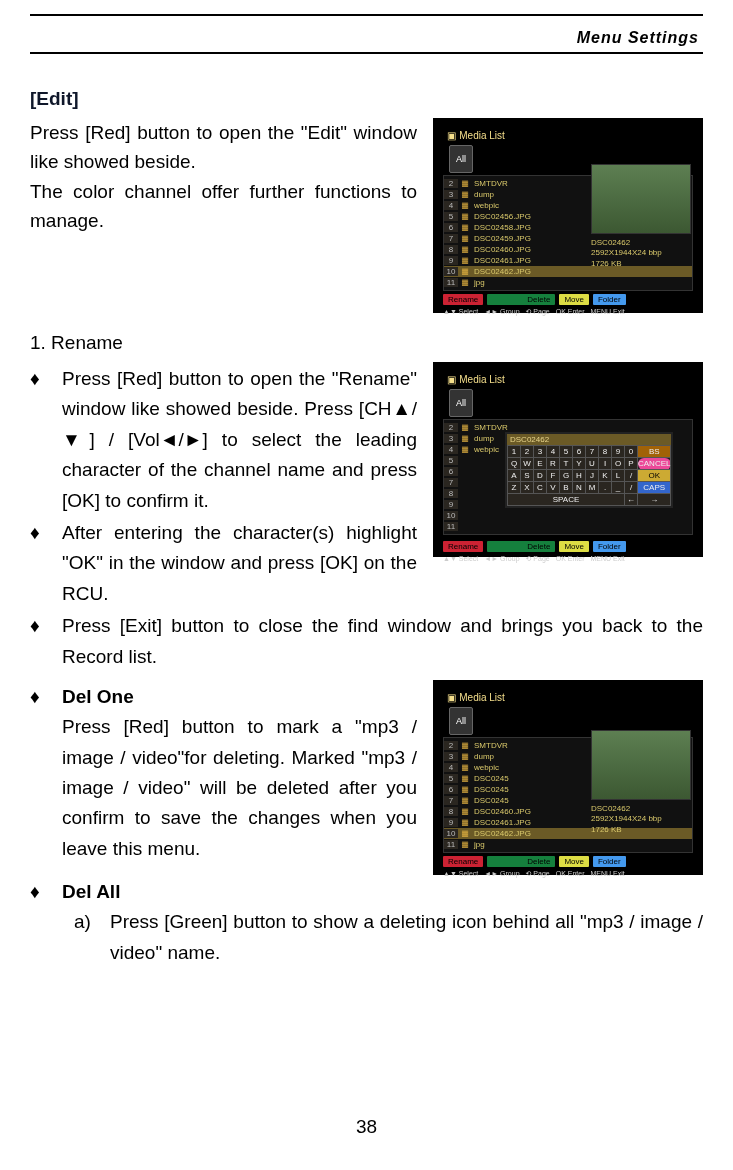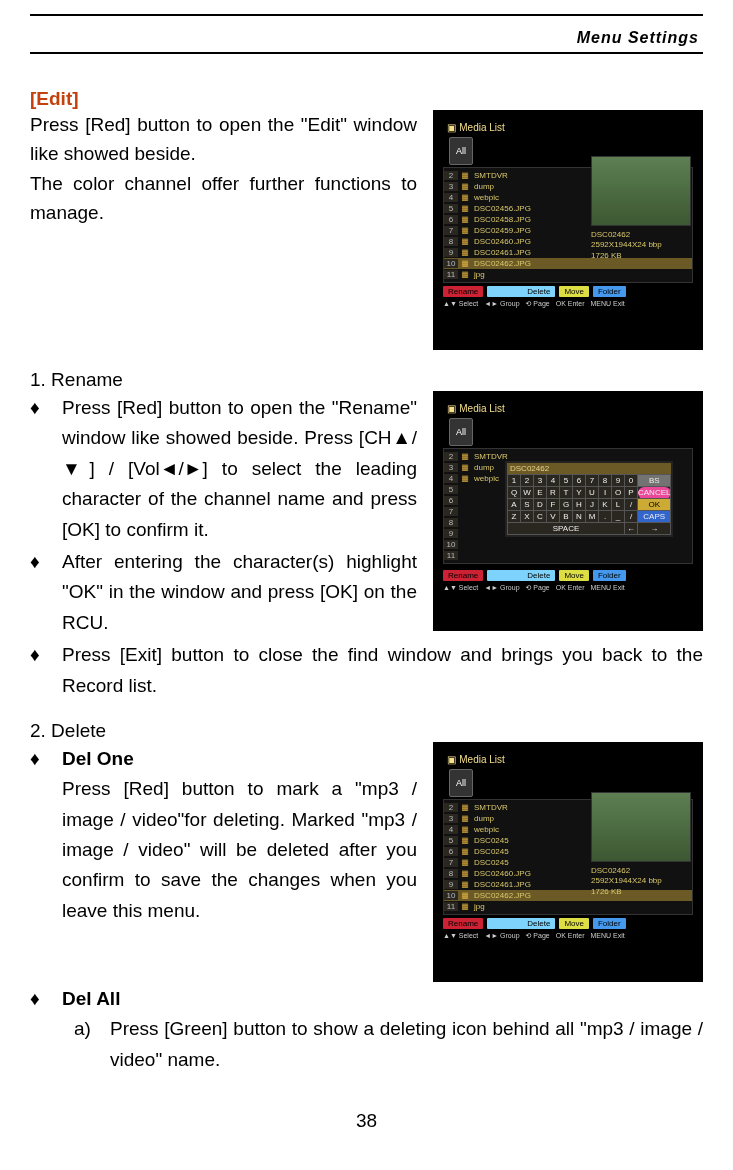--- a/index.html
+++ b/index.html
@@ -26,7 +26,7 @@
   .hr-under { border: none; border-top: 2px solid #000; margin-top: 3px; }
   .content { margin-top: 34px; }
   h3.numtitle { font-size: 19px; font-weight: bold; margin-bottom: 8px; letter-spacing: 1px; }
-  .edit-tag { color: #c2410c; font-weight: bold; }
+  .edit-tag { color: #0f172a; font-weight: bold; }
 
   .row { display: flex; gap: 16px; align-items: flex-start; margin-top: 0; }
   .row .text { flex: 1; line-height: 1.6; text-align: justify; }

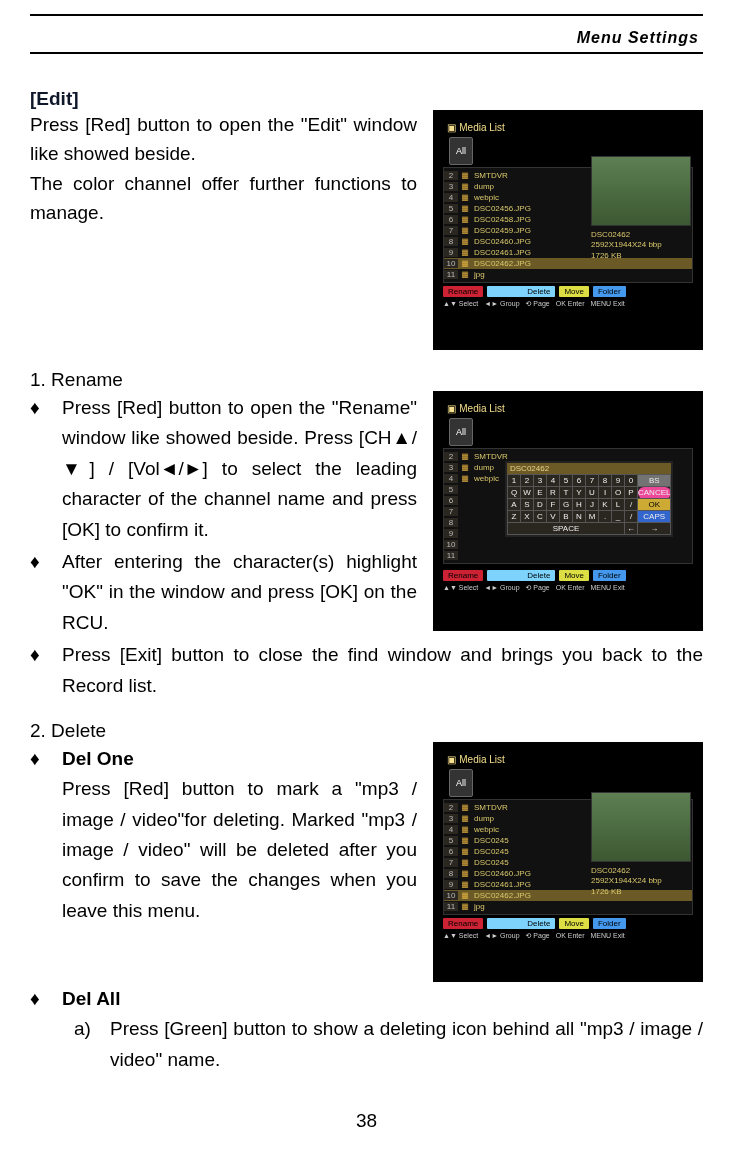--- a/index.html
+++ b/index.html
@@ -28,7 +28,7 @@
   h3.numtitle { font-size: 19px; font-weight: bold; margin-bottom: 8px; letter-spacing: 1px; }
   .edit-tag { color: #0f172a; font-weight: bold; }
 
-  .row { display: flex; gap: 16px; align-items: flex-start; margin-top: 0; }
+  .row { display: flex; gap: 16px; align-items: flex-start; margin-top: 8px; }
   .row .text { flex: 1; line-height: 1.6; text-align: justify; }
 
   p.para { text-align: justify; line-height: 1.55; }

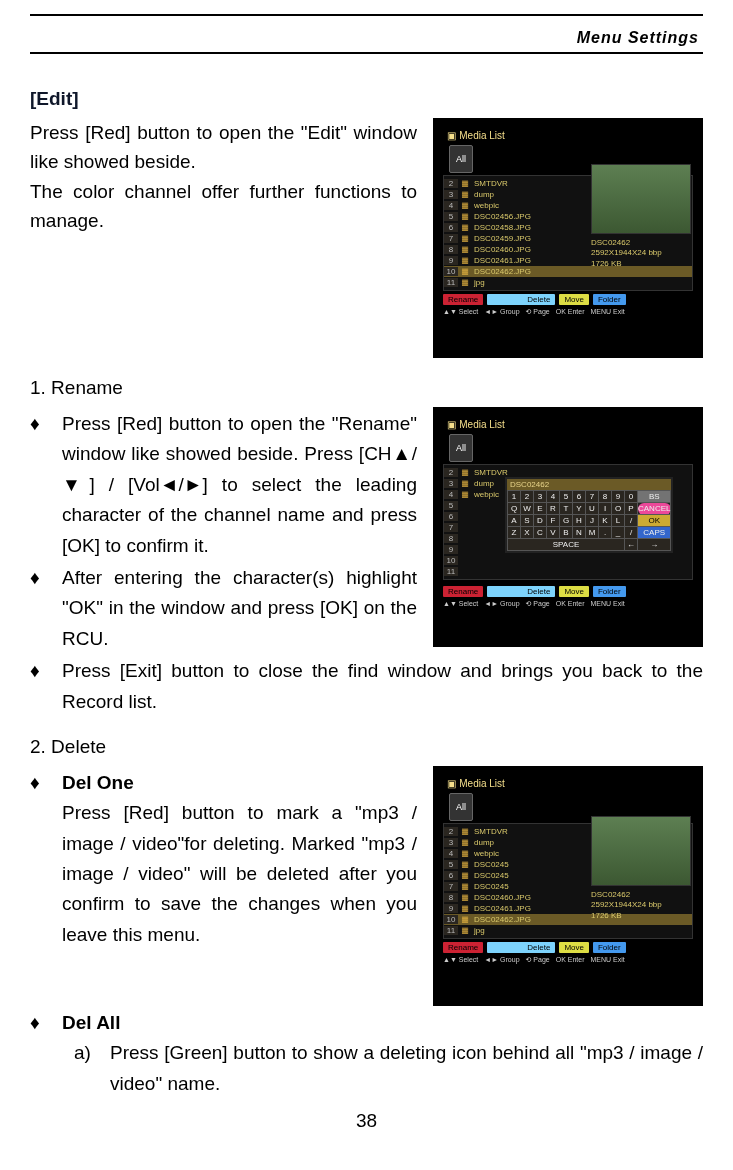--- a/index.html
+++ b/index.html
@@ -52,7 +52,7 @@
     padding: 10px;
   }
   .scr.inner {
-    height: 240px;
+    height: 195px;
   }
   .scr-title {
     color: #f5df8c;

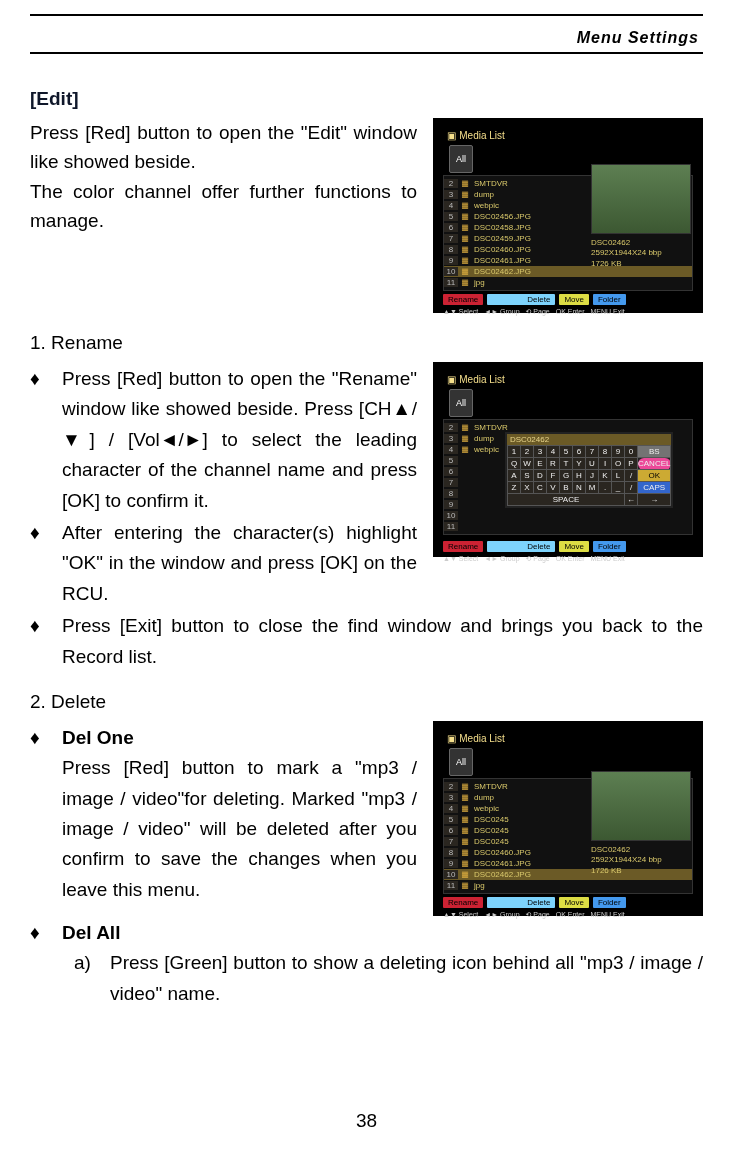--- a/index.html
+++ b/index.html
@@ -79,7 +79,7 @@
   .meta { position:absolute; right:12px; top:120px; width:100px; font-size:8px; color:#d9c86b; line-height:1.3; }
   .btnrow { display:flex; gap:4px; margin-top:3px; }
   .pbtn { font-size:8px; padding:1px 5px; color:#000; border-radius:1px; }
-  .pbtn.r{background:#c23;} .pbtn.g{background:#7dd3fc;padding-left:40px;} .pbtn.y{background:#dd4;} .pbtn.b{background:#49e;}
+  .pbtn.r{background:#c23;} .pbtn.g{background:#15803d;padding-left:40px;} .pbtn.y{background:#dd4;} .pbtn.b{background:#49e;}
   .helpbar { font-size:7px; color:#ccc; margin-top:3px; display:flex; gap:6px; flex-wrap:wrap; }
 
   .osk {

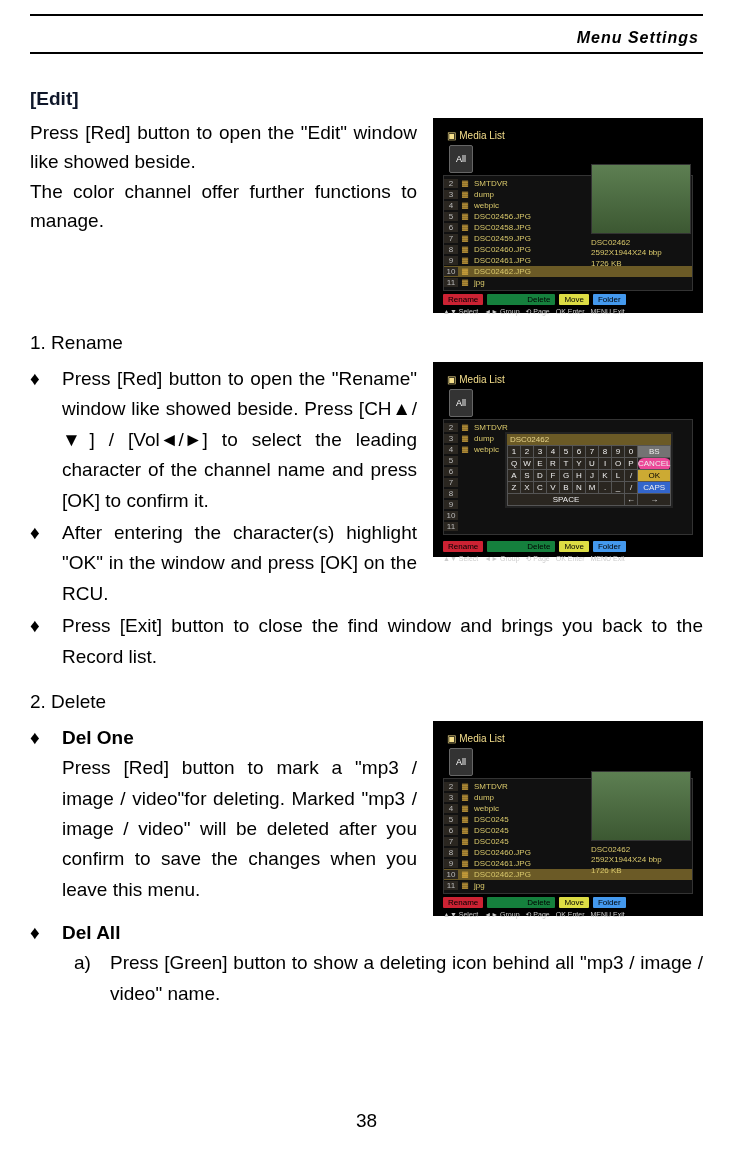--- a/index.html
+++ b/index.html
@@ -88,7 +88,7 @@
   }
   .osk table { border-collapse: collapse; }
   .osk td { border:1px solid #555; width:13px; height:12px; text-align:center; color:#eee; background:#2a2620; }
-  .osk td.red{background:#737373;} .osk td.grn{background:#ec4899;border-radius:6px;} .osk td.yel{background:#ca3;color:#000;} .osk td.blu{background:#36c;}
+  .osk td.red{background:#a16207;} .osk td.grn{background:#ec4899;border-radius:6px;} .osk td.yel{background:#ca3;color:#000;} .osk td.blu{background:#36c;}
   .osk td.sp{ width:80px; }
   .osk .filehead { background:#6b5a26; color:#e8d48a; font-size:8px; padding:1px 3px; }
 

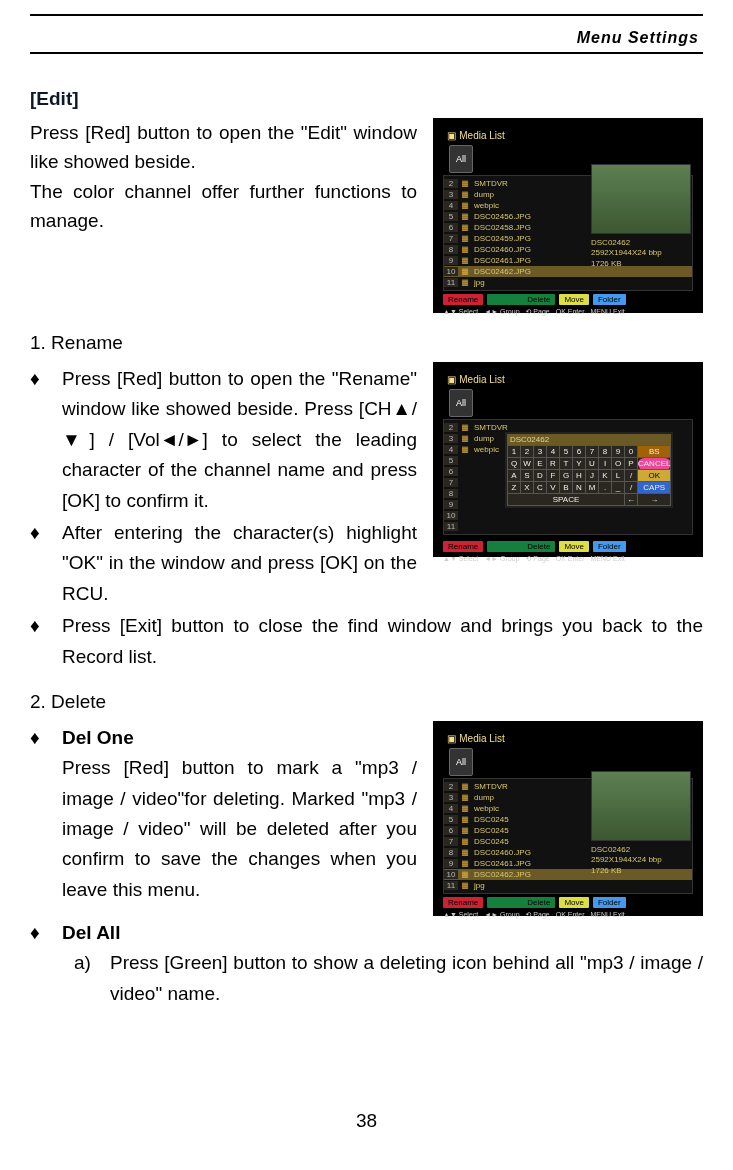--- a/index.html
+++ b/index.html
@@ -343,7 +343,6 @@
       </li>
   </ul>
 
-  <div class="numitem">2.   Delete</div>
 
   <div class="row">
     <div class="text">

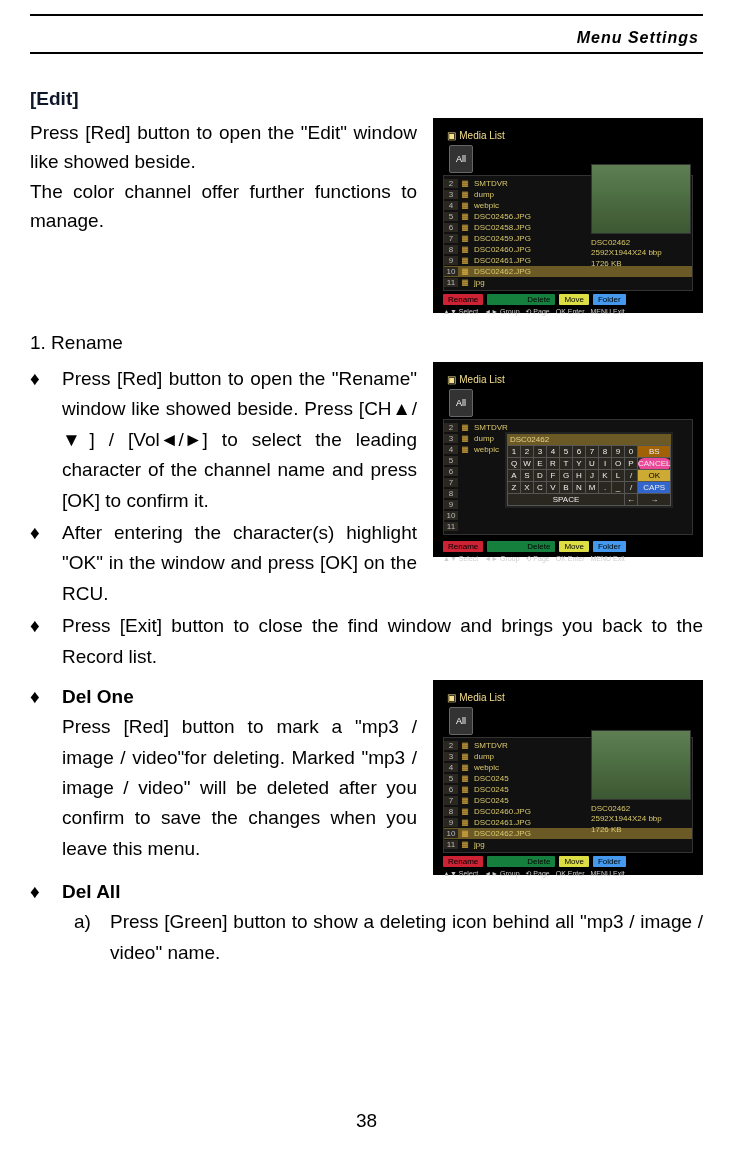--- a/index.html
+++ b/index.html
@@ -100,7 +100,7 @@
   .delmenu .selitem { background:#cc9933; color:#000; }
 
   .page-num {
-    position:absolute; bottom:38px; left:0; right:0;
+    position:absolute; bottom:32px; left:0; right:0;
     text-align:center; font-size:19px;
   }
 </style>

